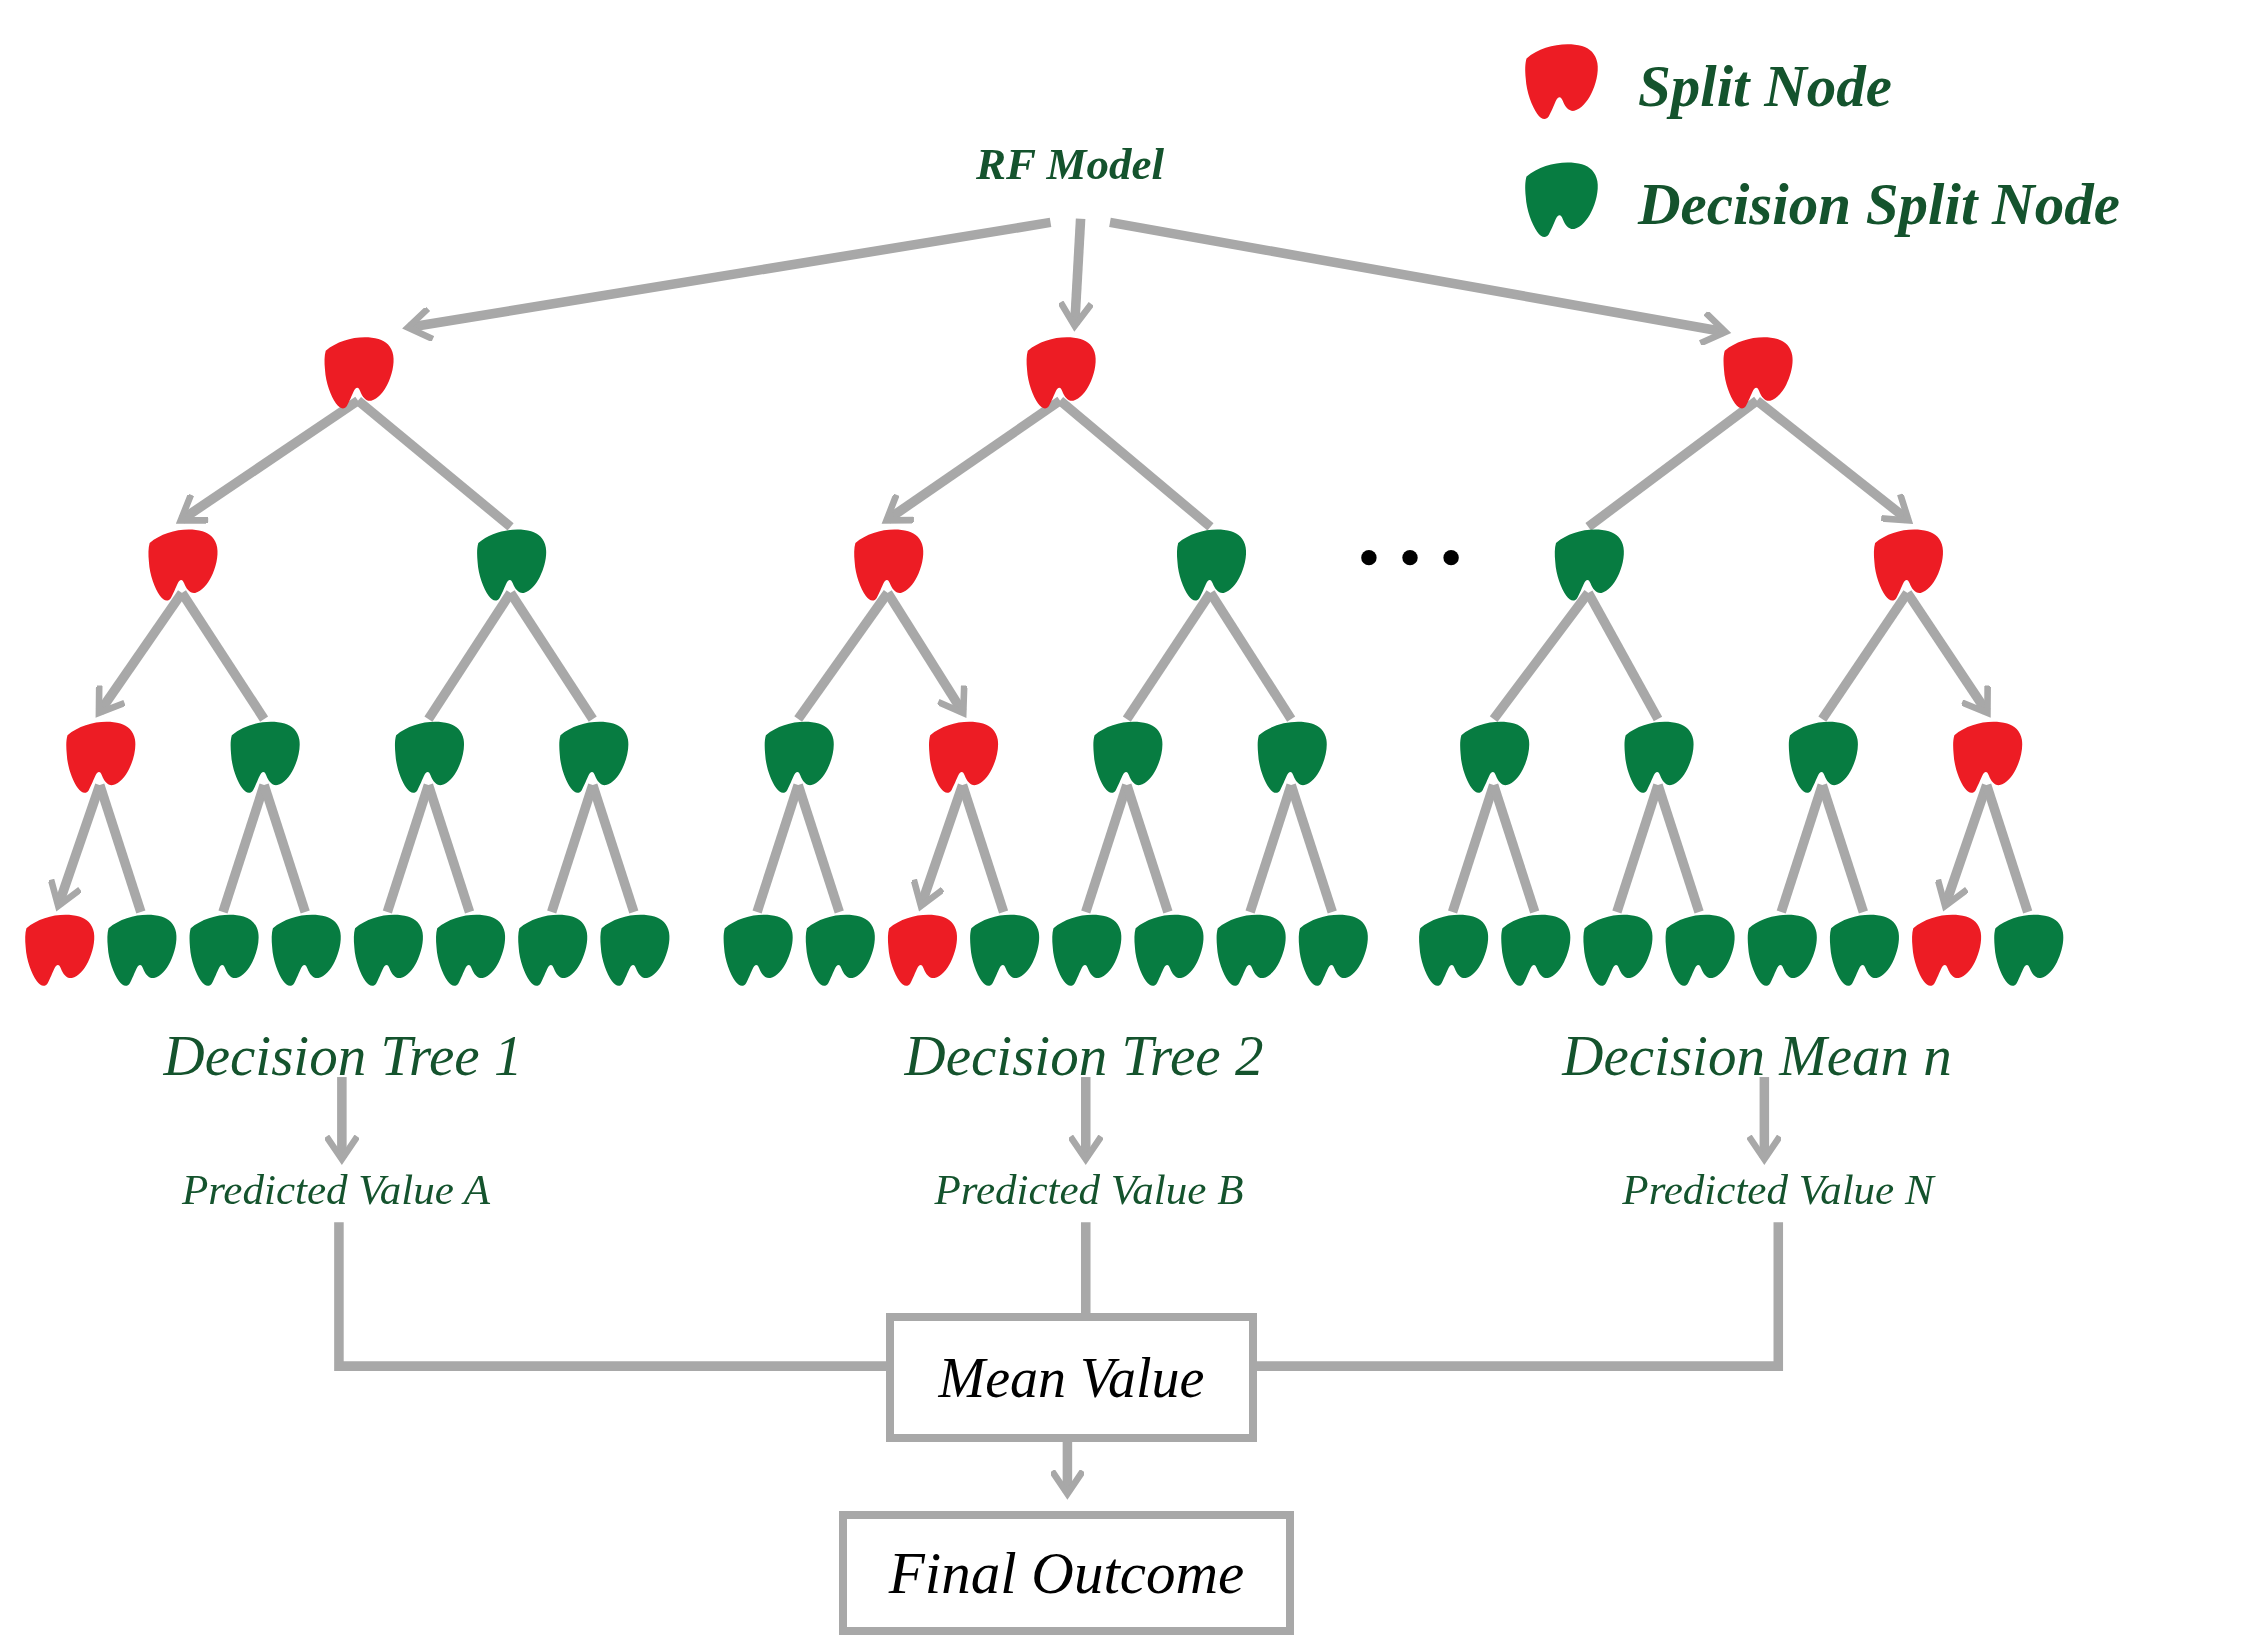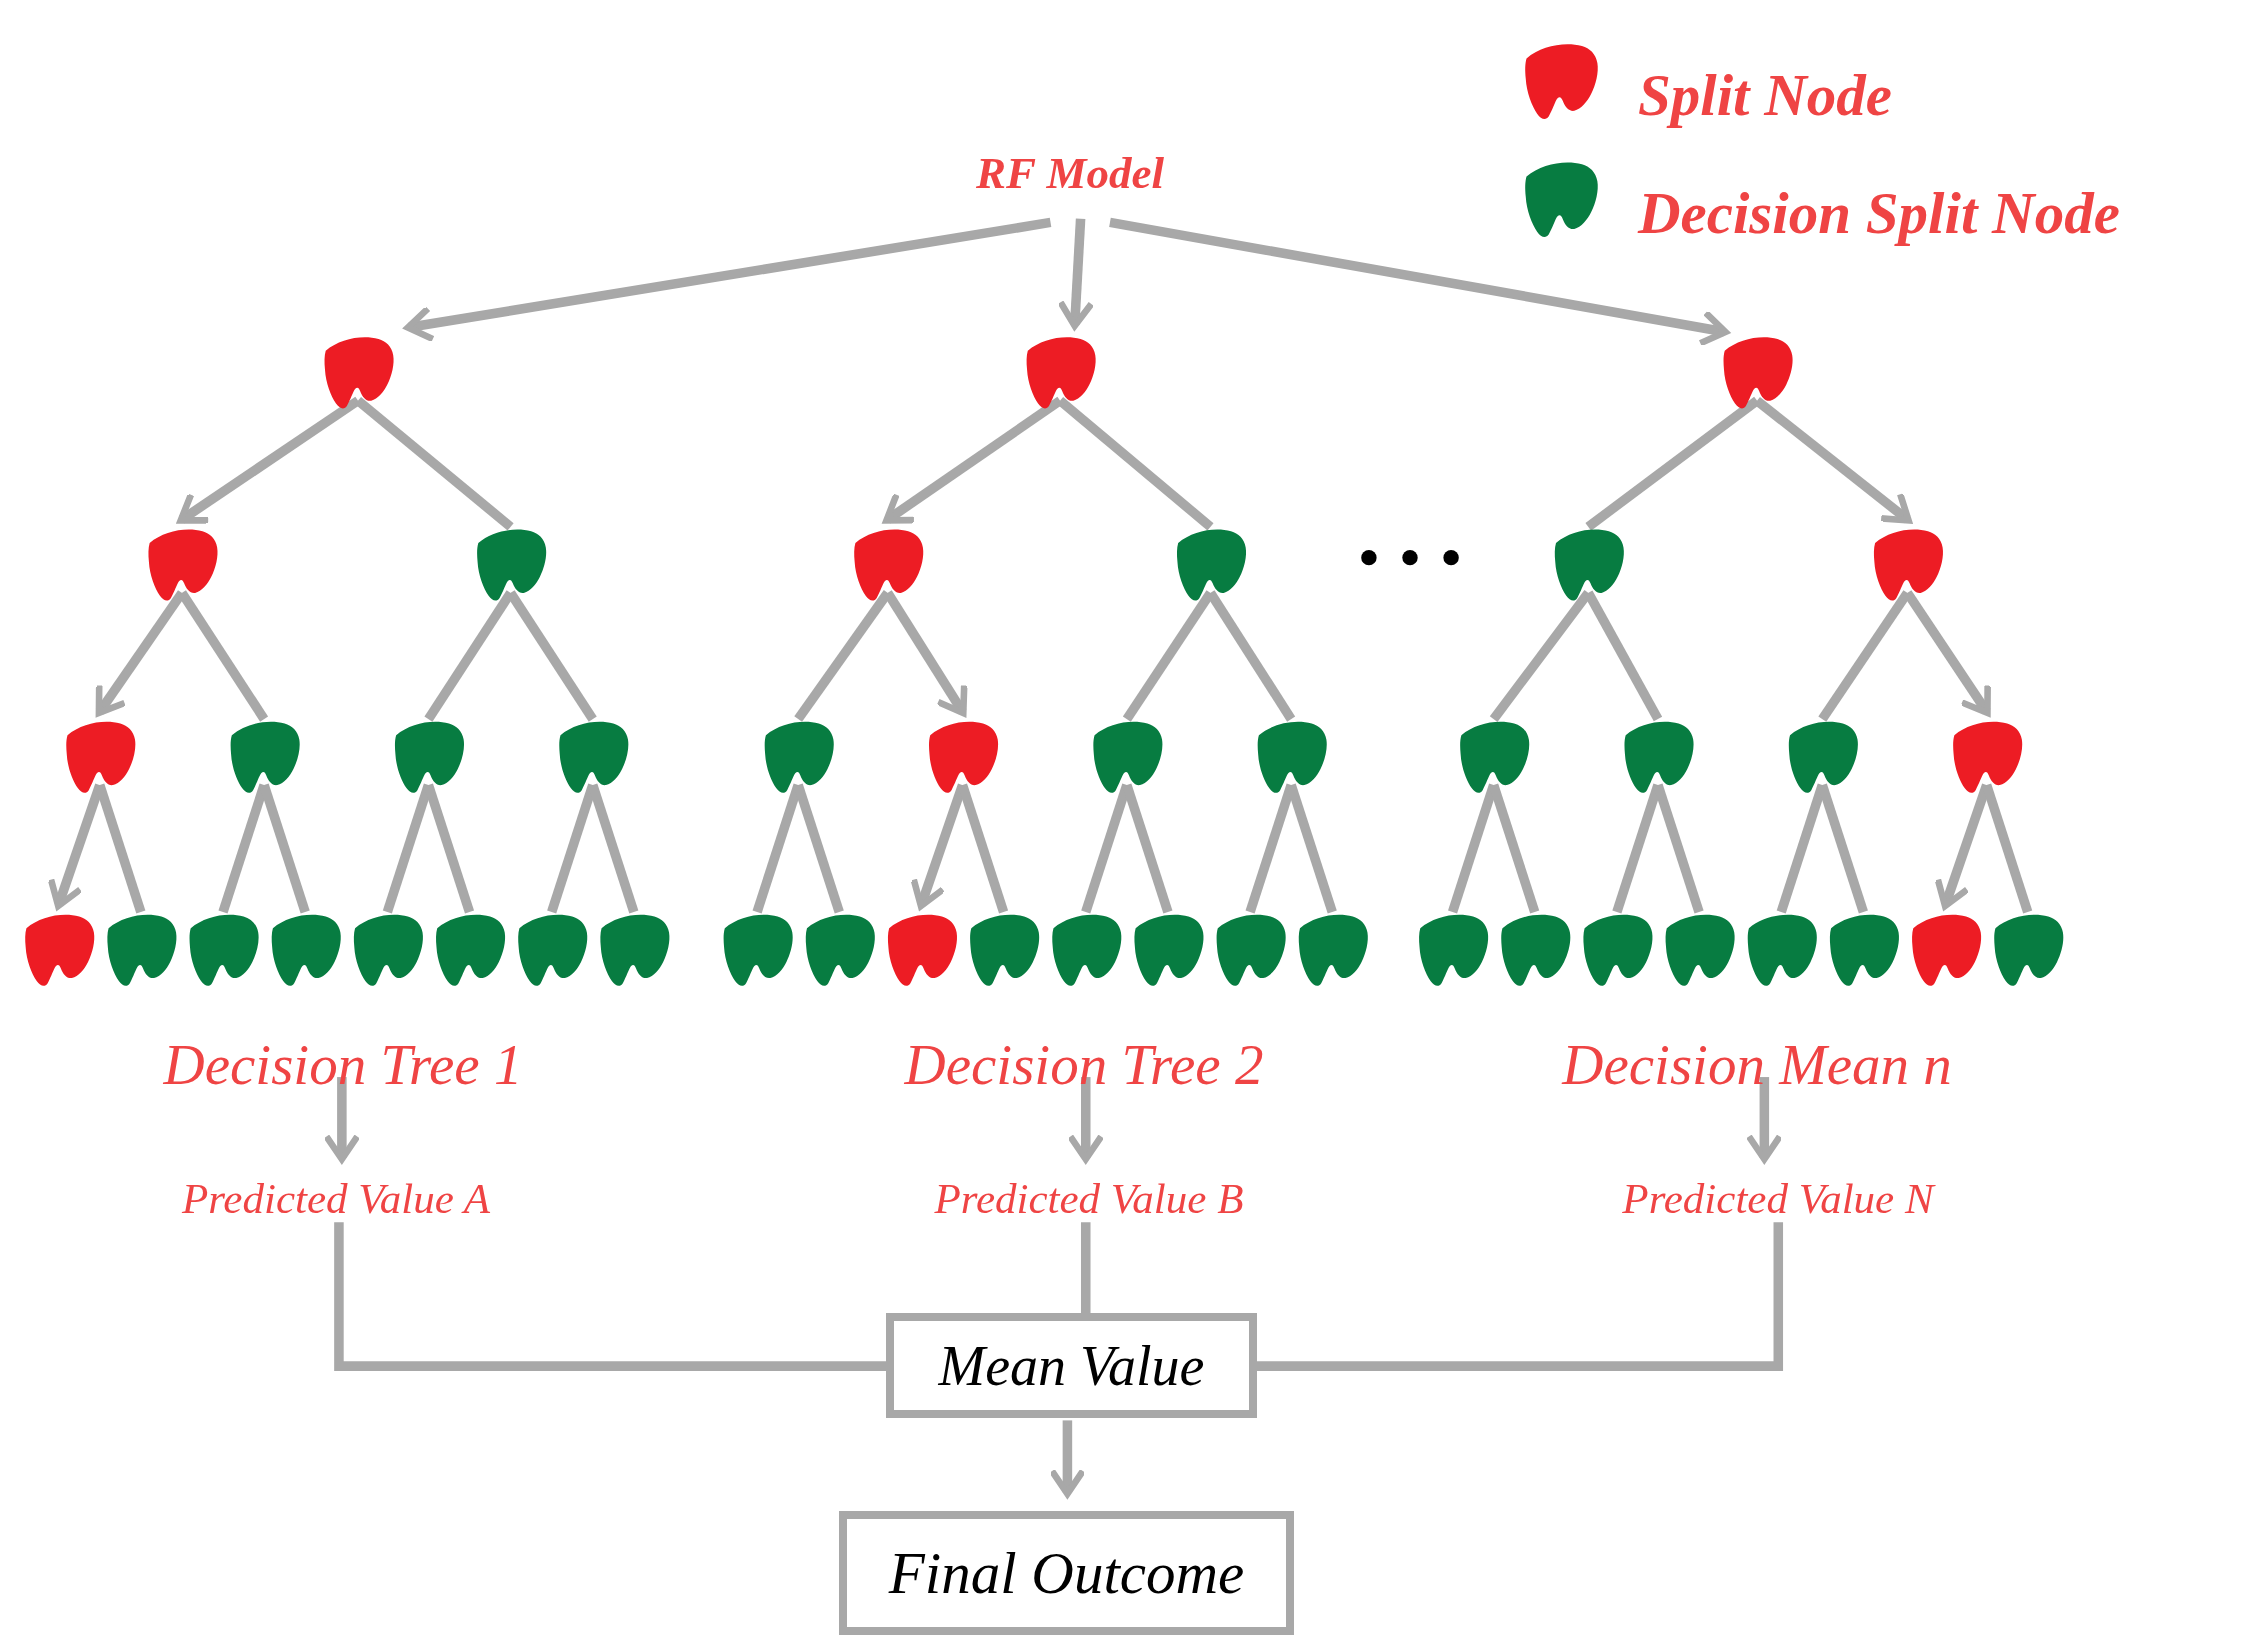--- a/index.html
+++ b/index.html
@@ -6,7 +6,7 @@
   #stage{position:relative;width:2261px;height:1645px;background:#ffffff;overflow:hidden;
          font-family:"Liberation Serif", serif;}
   #diagram-svg{position:absolute;left:0;top:0;z-index:1;}
-  .txt{position:absolute;z-index:2;color:#ef4444;white-space:nowrap;line-height:1.05;margin-top:9px;}
+  .txt{position:absolute;z-index:2;color:#14532d;white-space:nowrap;line-height:1.05;}
   .center{transform:translateX(-50%);}
   .bold-italic{font-style:italic;font-weight:bold;}
   .italic{font-style:italic;font-weight:normal;}

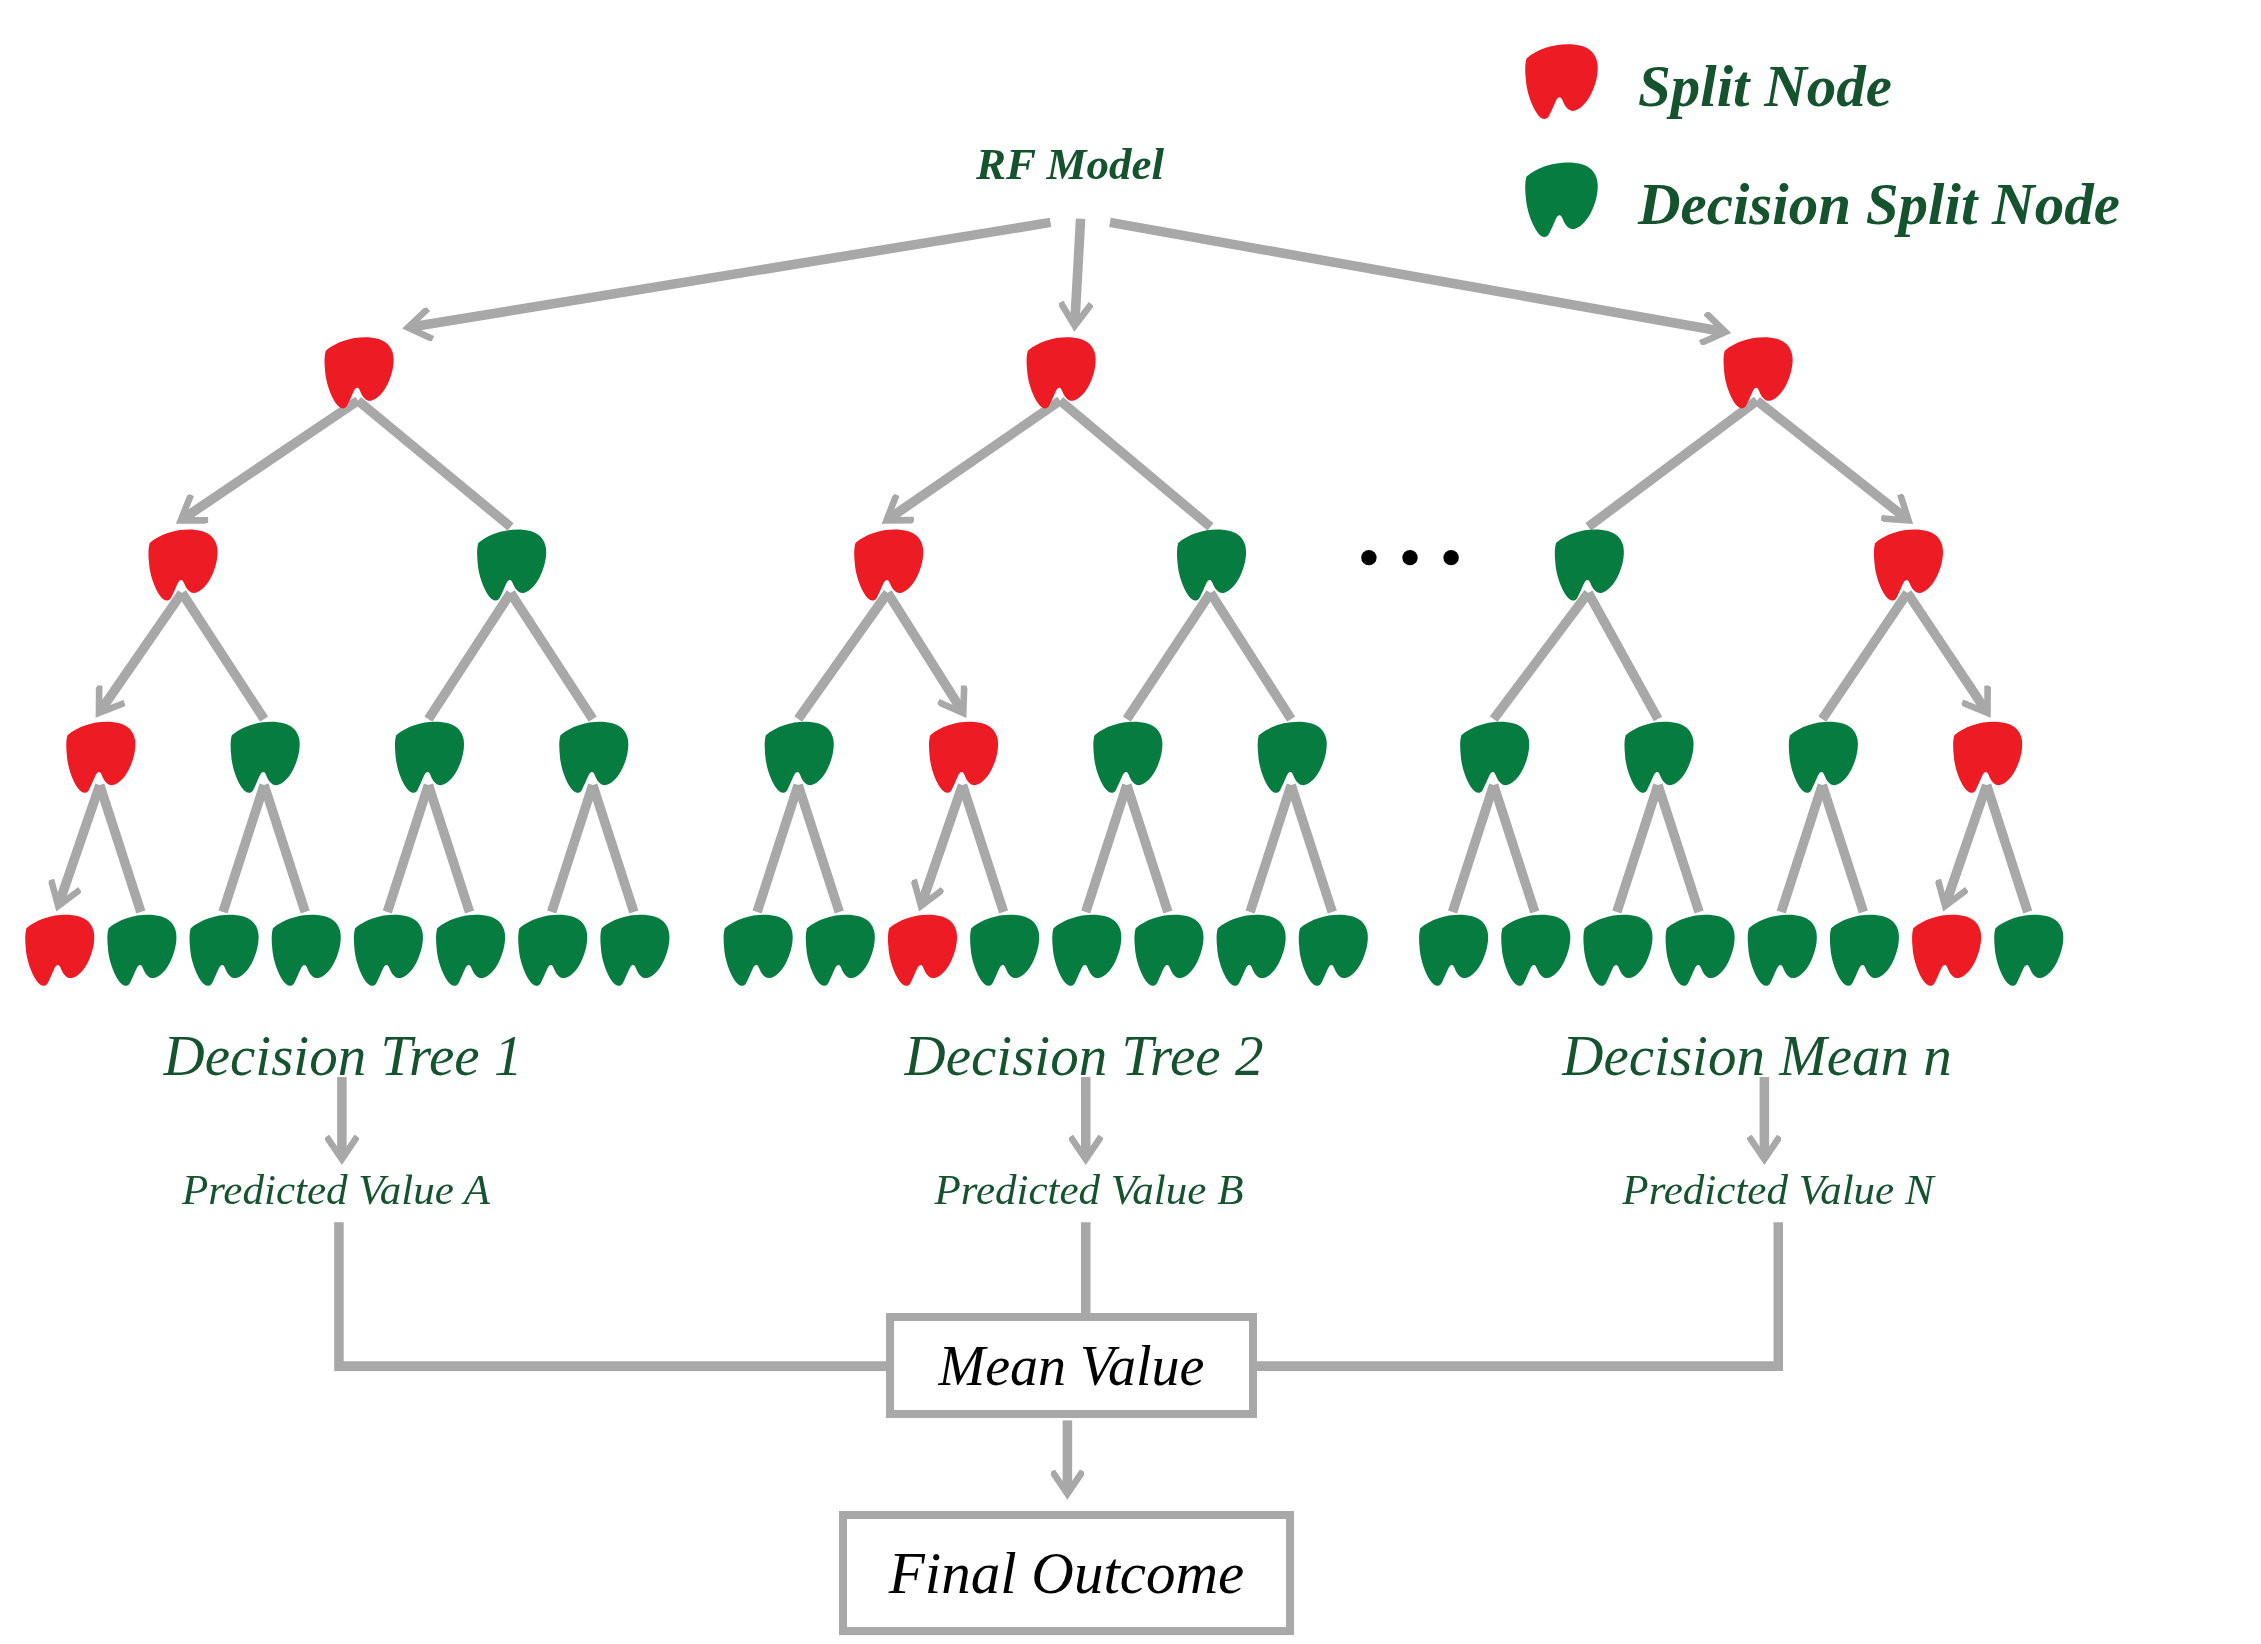--- a/index.html
+++ b/index.html
@@ -16,7 +16,7 @@
   .pred-label{font-size:43px;}
   .flow-box{position:absolute;z-index:3;background:#ffffff;border:8px solid #A8A8A8;
             box-sizing:border-box;display:flex;align-items:center;justify-content:center;}
-  .mean-box{left:886px;top:1313px;width:371px;height:105px;}
+  .mean-box{left:886px;top:1313px;width:371px;height:129px;}
   .final-box{left:839px;top:1511px;width:455px;height:124px;}
   .box-text{font-style:italic;font-size:56px;color:#000;white-space:nowrap;}
 </style>

